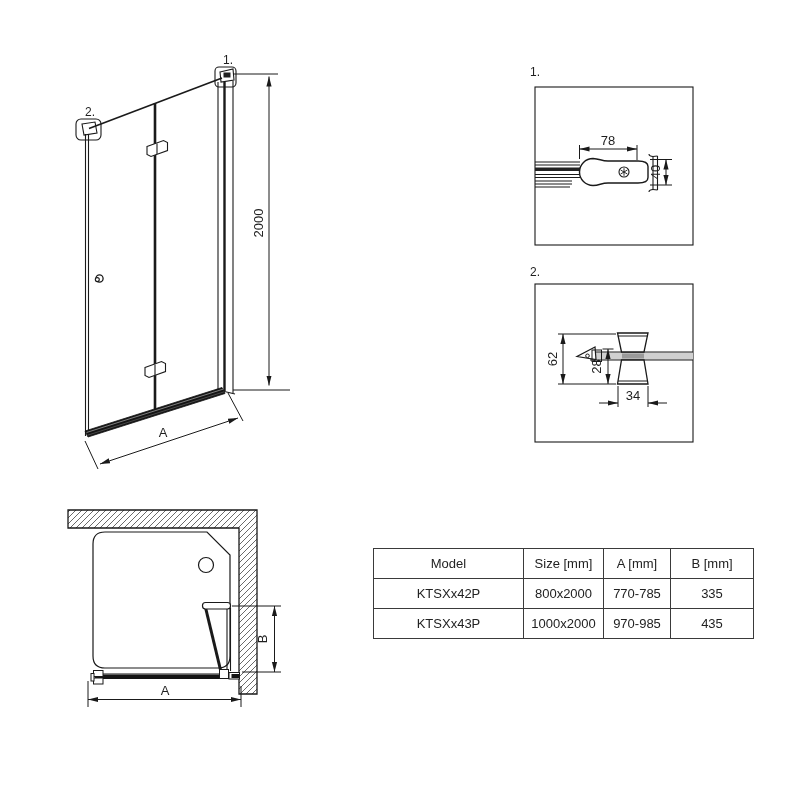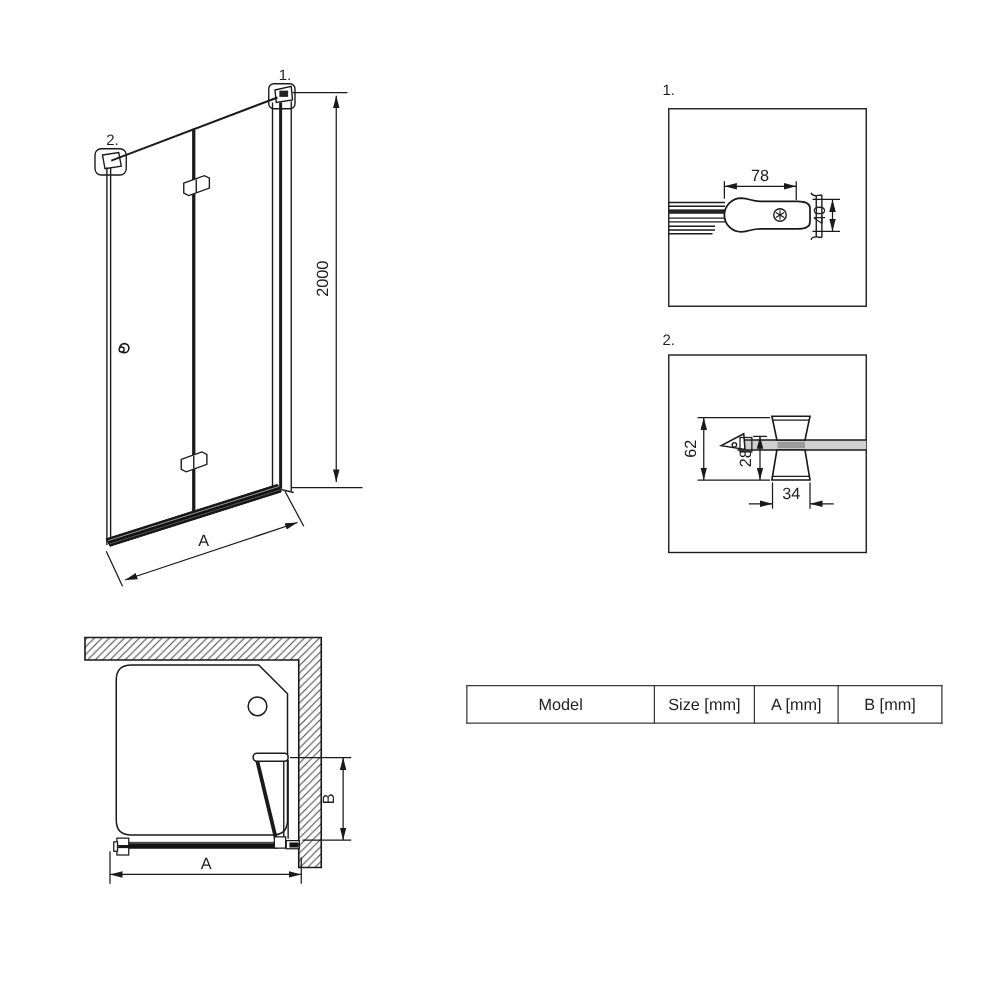--- a/index.html
+++ b/index.html
@@ -290,6 +290,12 @@
         <th>A [mm]</th>
         <th>B [mm]</th>
       </tr>
+      <tr>
+        <td>KTSXx42P</td>
+        <td>800x2000</td>
+        <td>770-785</td>
+        <td>335</td>
+      </tr>
     </tbody>
   </table>
 

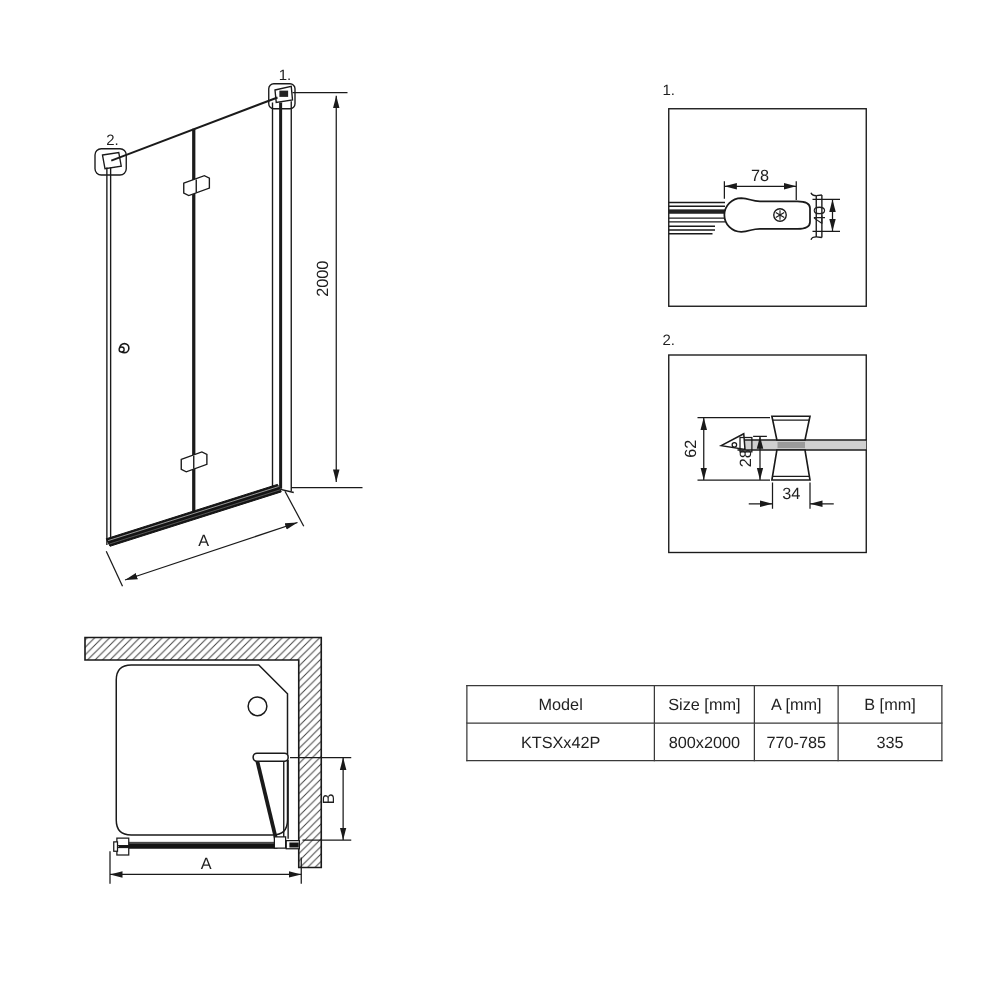--- a/index.html
+++ b/index.html
@@ -296,6 +296,12 @@
         <td>770-785</td>
         <td>335</td>
       </tr>
+      <tr>
+        <td>KTSXx43P</td>
+        <td>1000x2000</td>
+        <td>970-985</td>
+        <td>435</td>
+      </tr>
     </tbody>
   </table>
 

